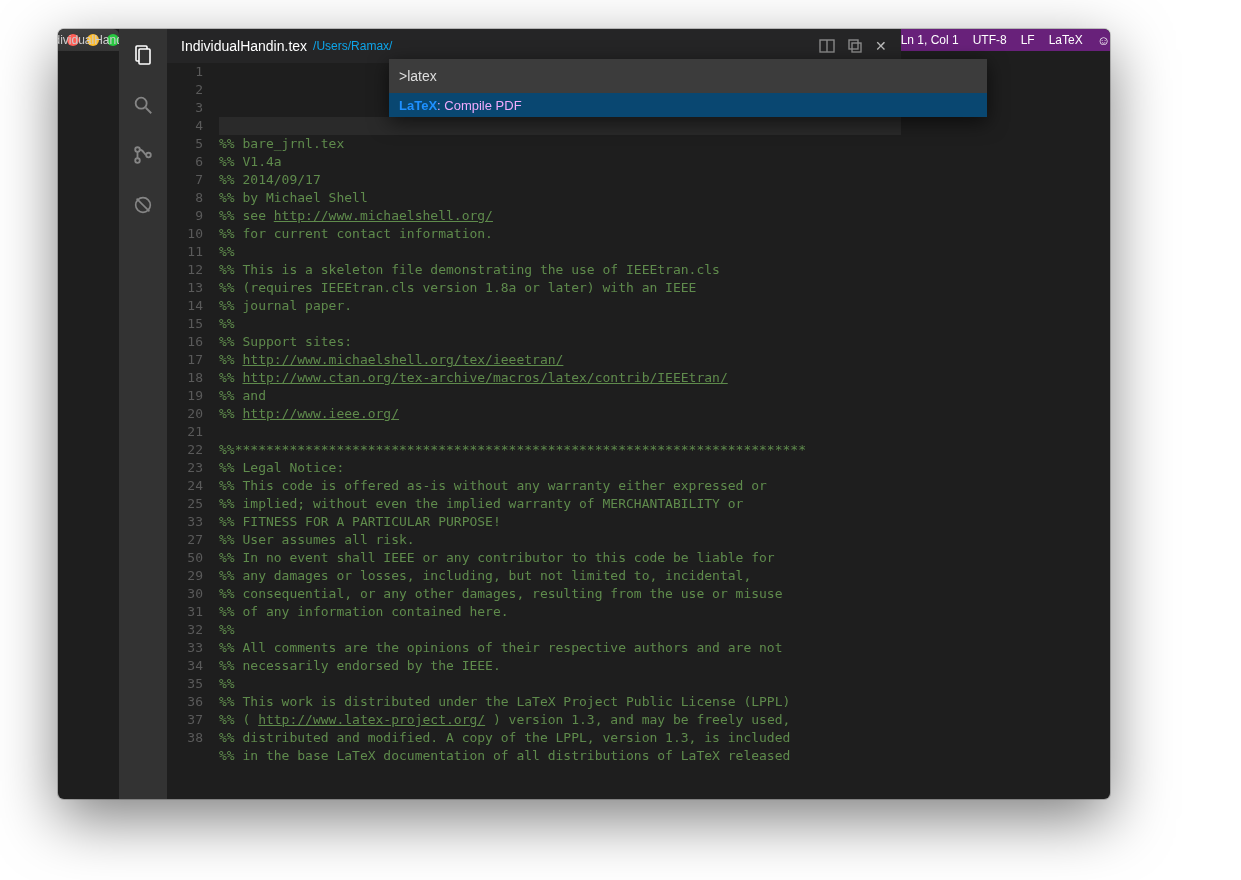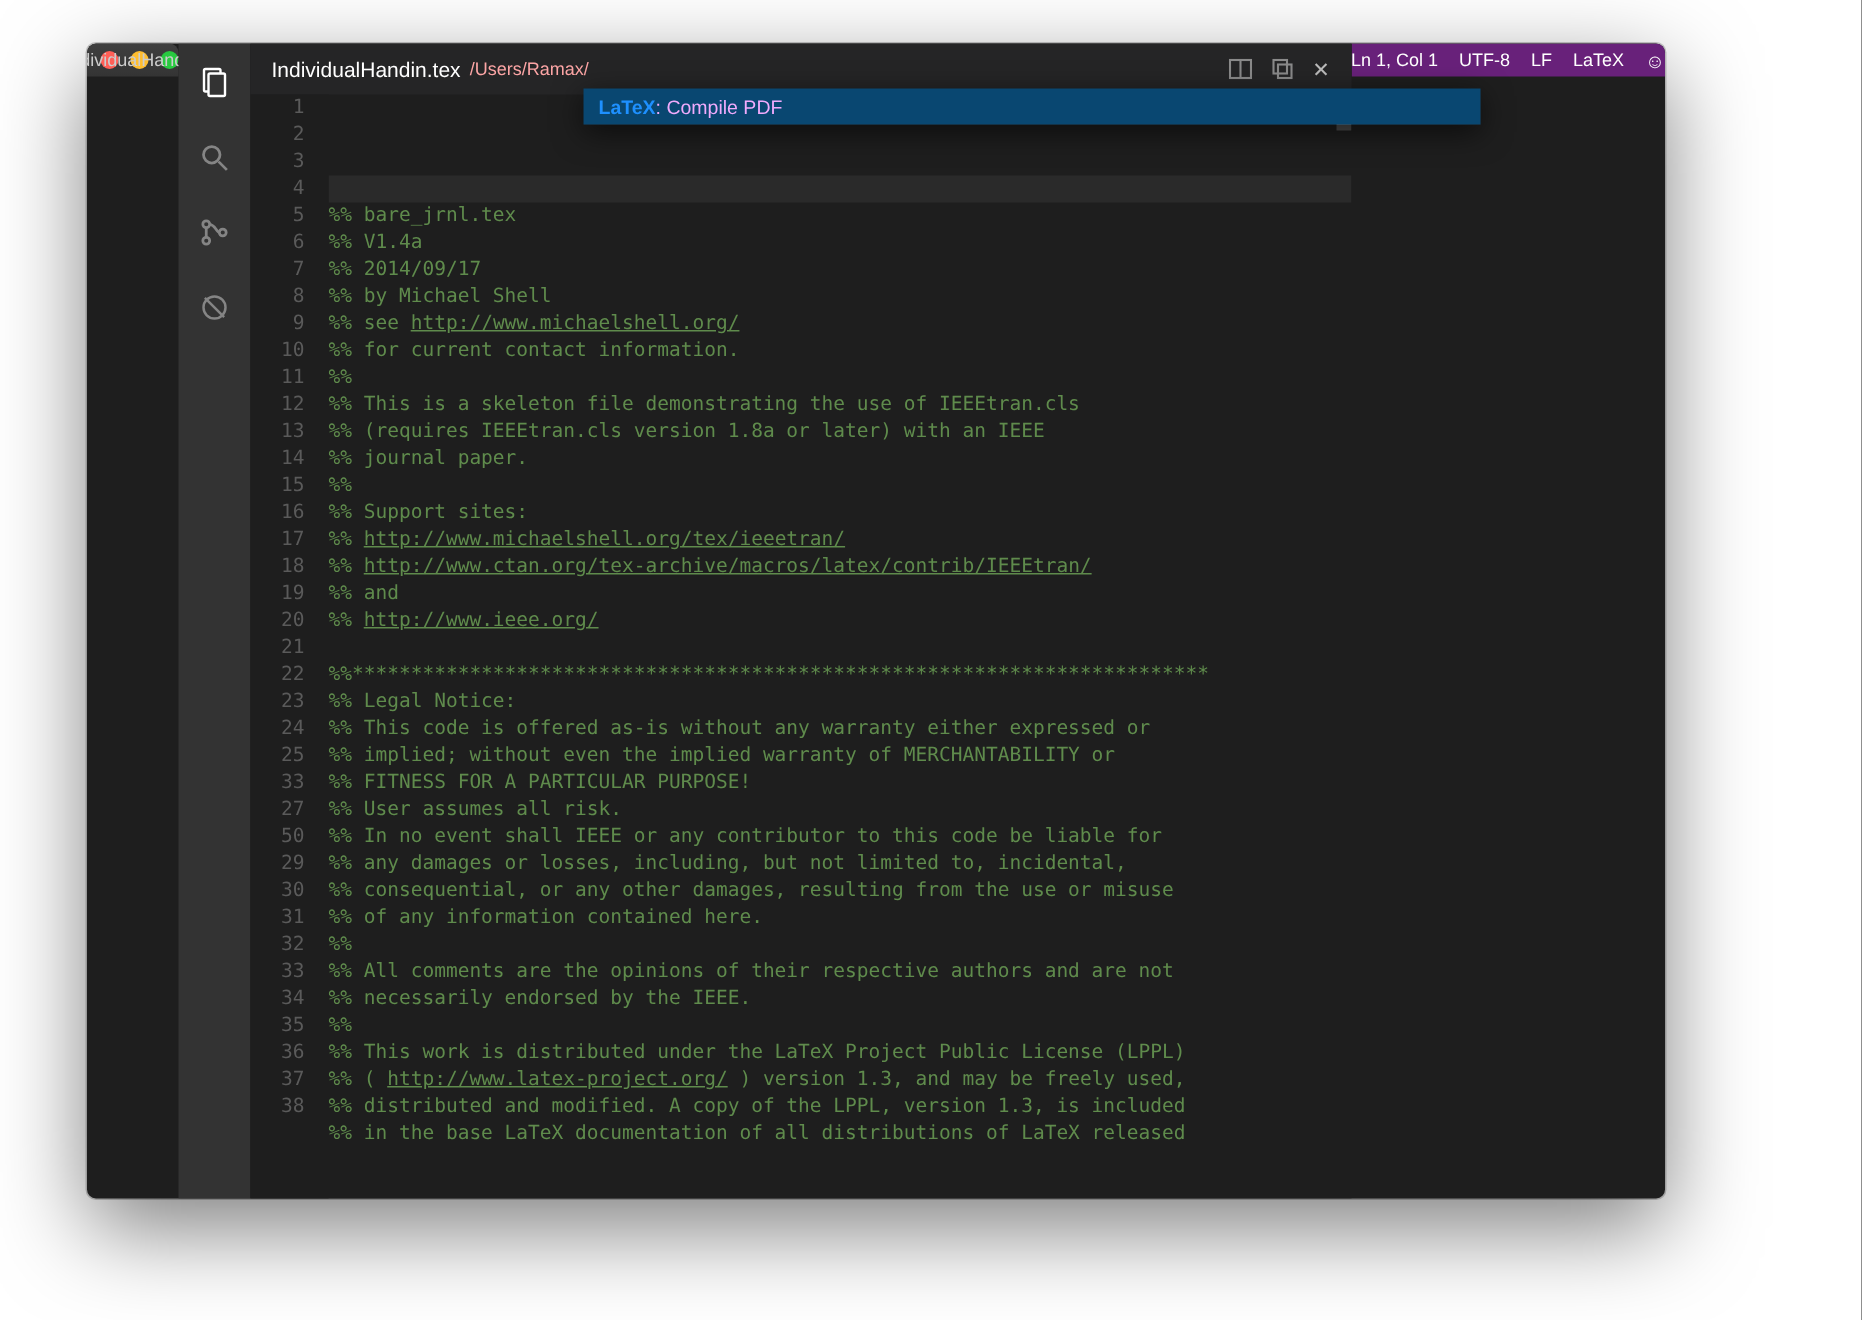--- a/index.html
+++ b/index.html
@@ -107,7 +107,7 @@
     height: 100%;
     align-items: center;
   }
-  .tab .path { color: #fca5a5; font-size: 12px; }
+  .tab .path { color: #0ea5e9; font-size: 12px; }
   .tabbar-right {
     margin-left: auto;
     display: flex;

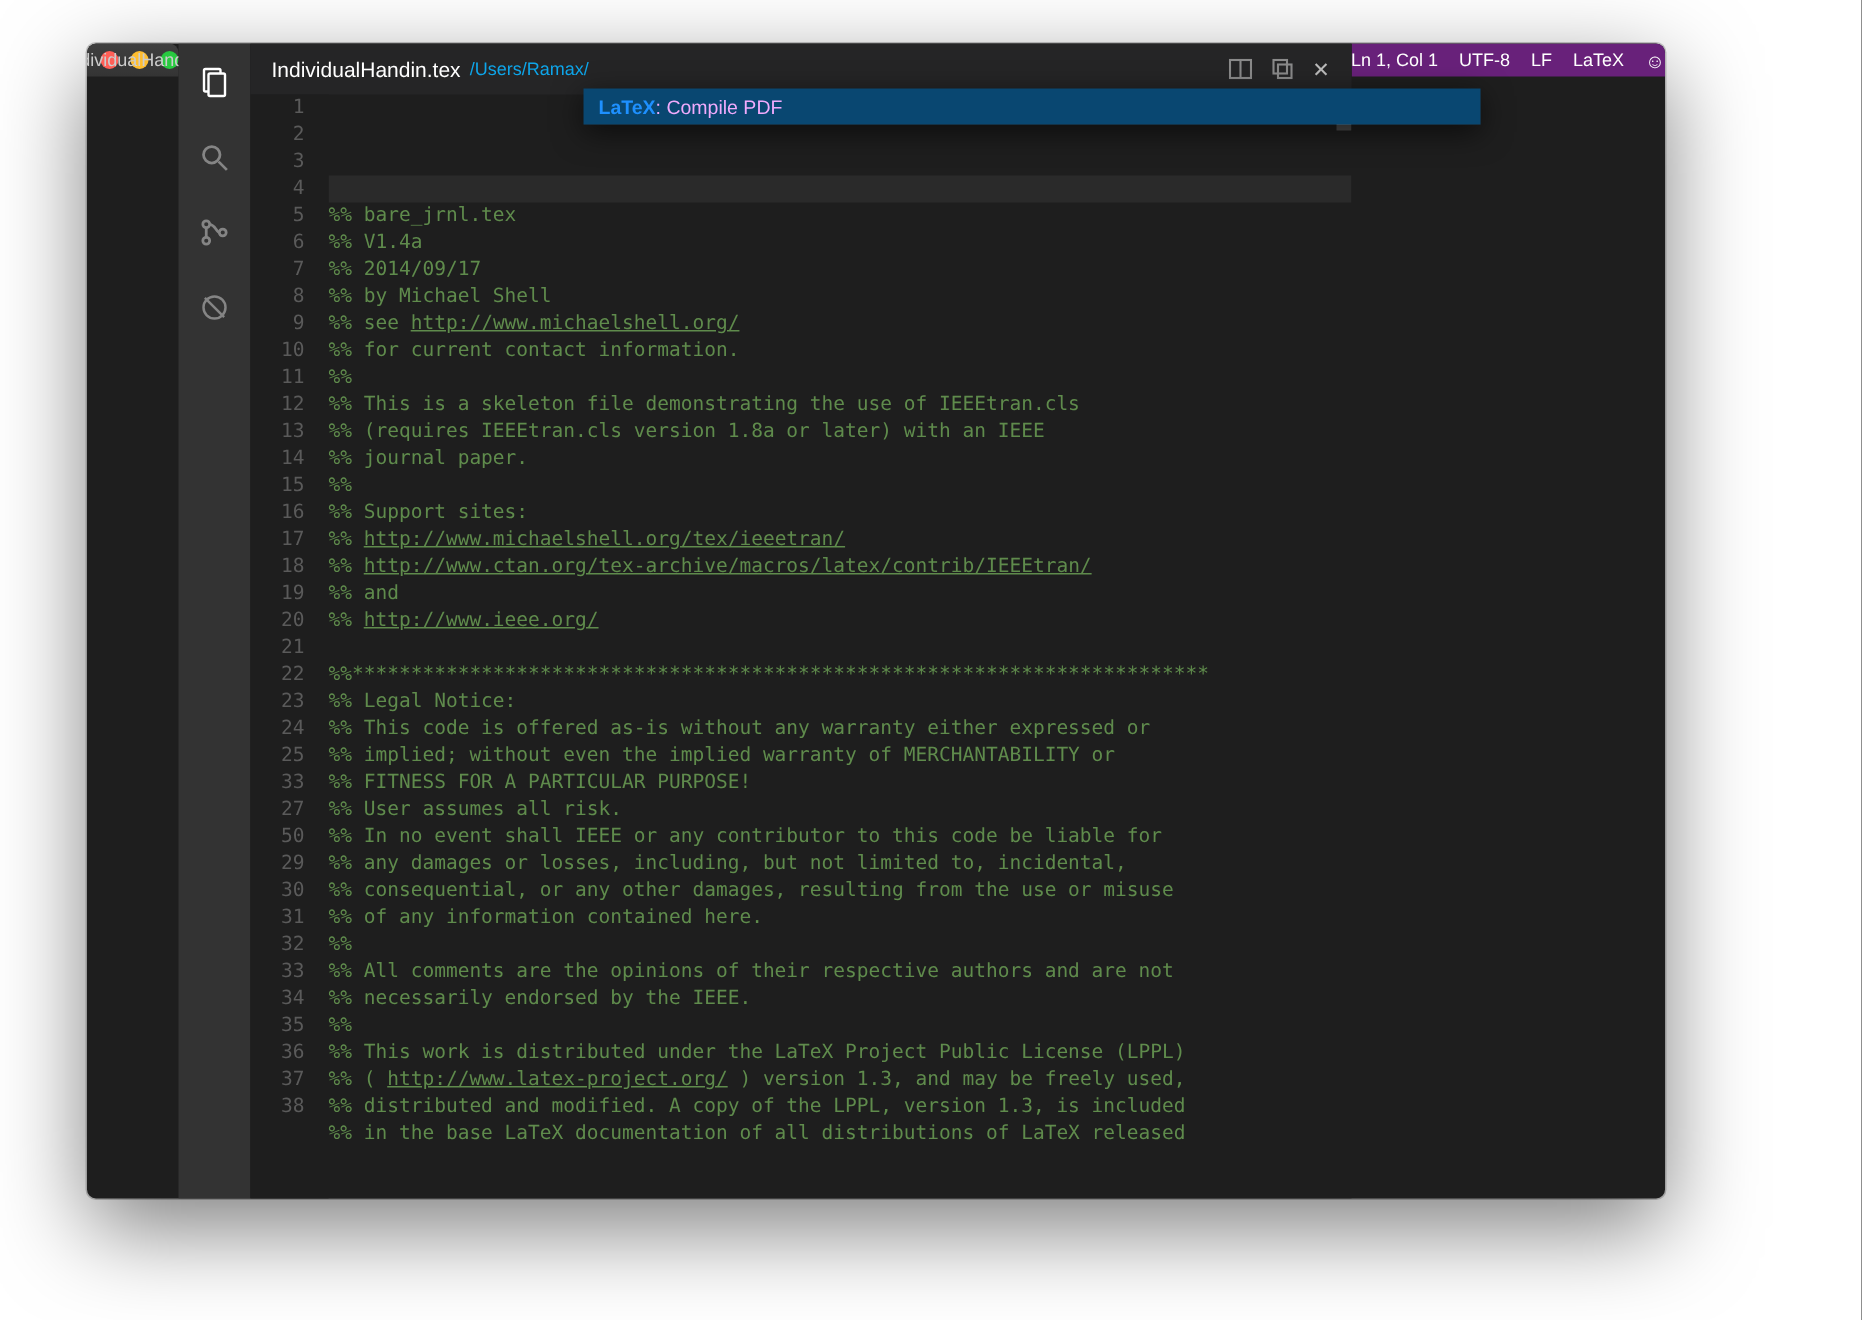--- a/index.html
+++ b/index.html
@@ -342,6 +342,9 @@
     </div>
 
     <div class="palette">
+      <div class="palette-input-wrap">
+        <input class="palette-input" type="text" value="&gt;latex" style="">
+      </div>
       <div class="palette-results">
         <div class="palette-row selected">
           <span class="hl">LaTeX</span>

